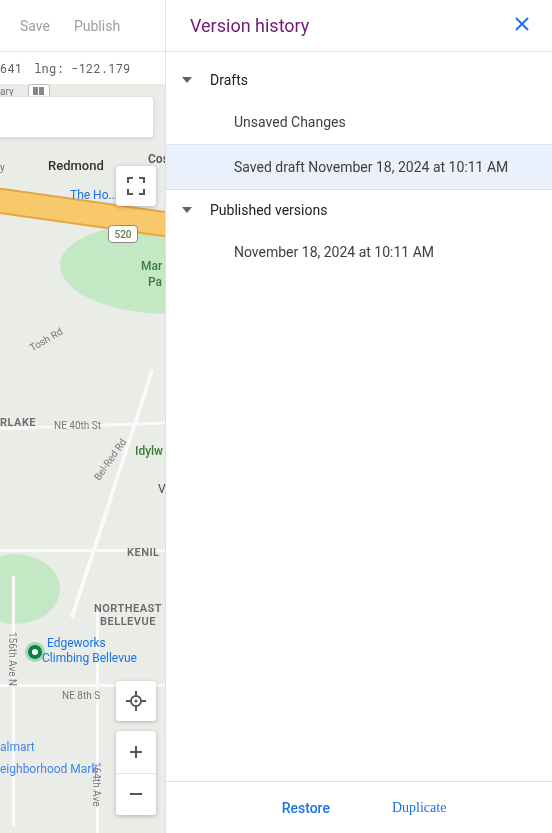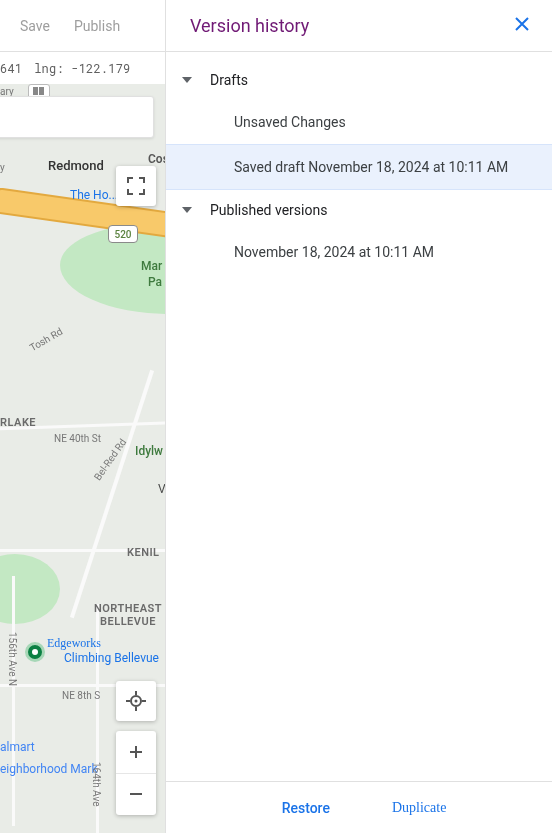--- a/index.html
+++ b/index.html
@@ -184,7 +184,7 @@
   <div class="maplabel green" style="left:148px; top:191px;text-align:right;">Pa</div>
   <div class="maplabel tiny rot2" style="left:28px; top:250px;">Tosh Rd</div>
   <div class="maplabel hood" style="left:0px; top:332px;">RLAKE</div>
-  <div class="maplabel tiny" style="left:54px; top:336px;margin-top:13px;">NE 40th St</div>
+  <div class="maplabel tiny" style="left:54px; top:336px;">NE 40th St</div>
   <div class="maplabel tiny rot" style="left:86px; top:370px;">Bel-Red Rd</div>
   <div class="maplabel green" style="left:135px; top:360px;">Idylw</div>
   <div class="maplabel" style="left:158px; top:398px;">V</div>

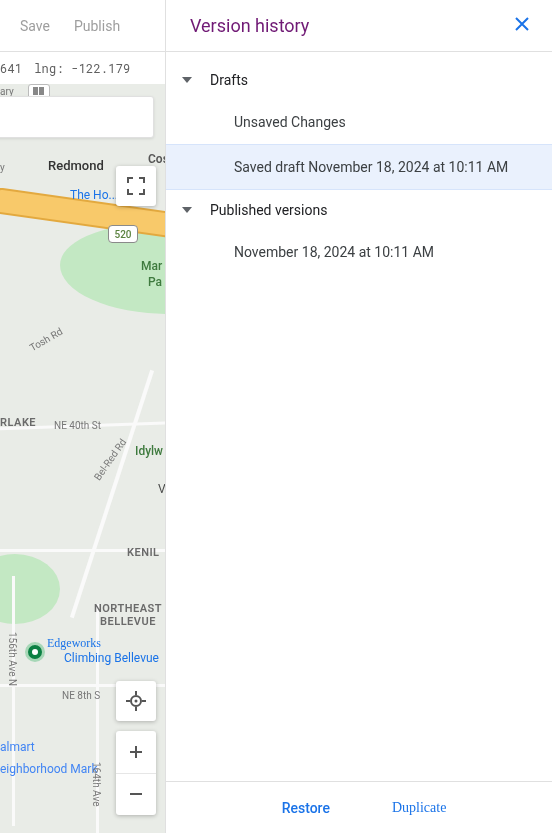--- a/index.html
+++ b/index.html
@@ -192,7 +192,7 @@
   <div class="maplabel hood" style="left:94px; top:518px;">NORTHEAST</div>
   <div class="maplabel hood" style="left:100px; top:531px;">BELLEVUE</div>
   <div class="poi-pin"></div>
-  <div class="maplabel poi" style="left:47px; top:552px;font-family:Liberation Serif, serif;">Edgeworks</div>
+  <div class="maplabel poi" style="left:47px; top:552px;">Edgeworks</div>
   <div class="maplabel poi" style="left:64px; top:567px;text-align:right;">Climbing Bellevue</div>
   <div class="maplabel tiny" style="left:62px; top:606px;">NE 8th S</div>
   <div class="maplabel shop" style="left:0px; top:656px;">almart</div>

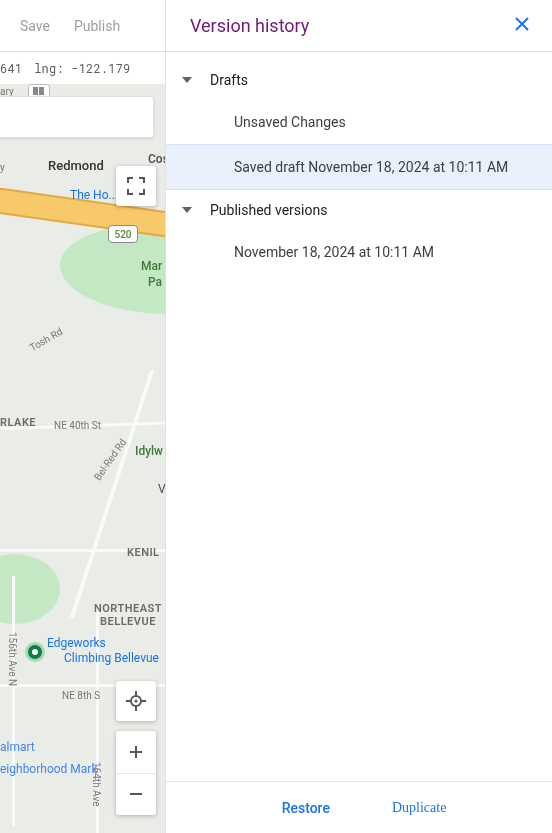--- a/index.html
+++ b/index.html
@@ -193,7 +193,7 @@
   <div class="maplabel hood" style="left:100px; top:531px;">BELLEVUE</div>
   <div class="poi-pin"></div>
   <div class="maplabel poi" style="left:47px; top:552px;">Edgeworks</div>
-  <div class="maplabel poi" style="left:64px; top:567px;text-align:right;">Climbing Bellevue</div>
+  <div class="maplabel poi" style="left:42px; top:567px;text-align:right;">Climbing Bellevue</div>
   <div class="maplabel tiny" style="left:62px; top:606px;">NE 8th S</div>
   <div class="maplabel shop" style="left:0px; top:656px;">almart</div>
   <div class="maplabel shop" style="left:0px; top:678px;">eighborhood Mark</div>

